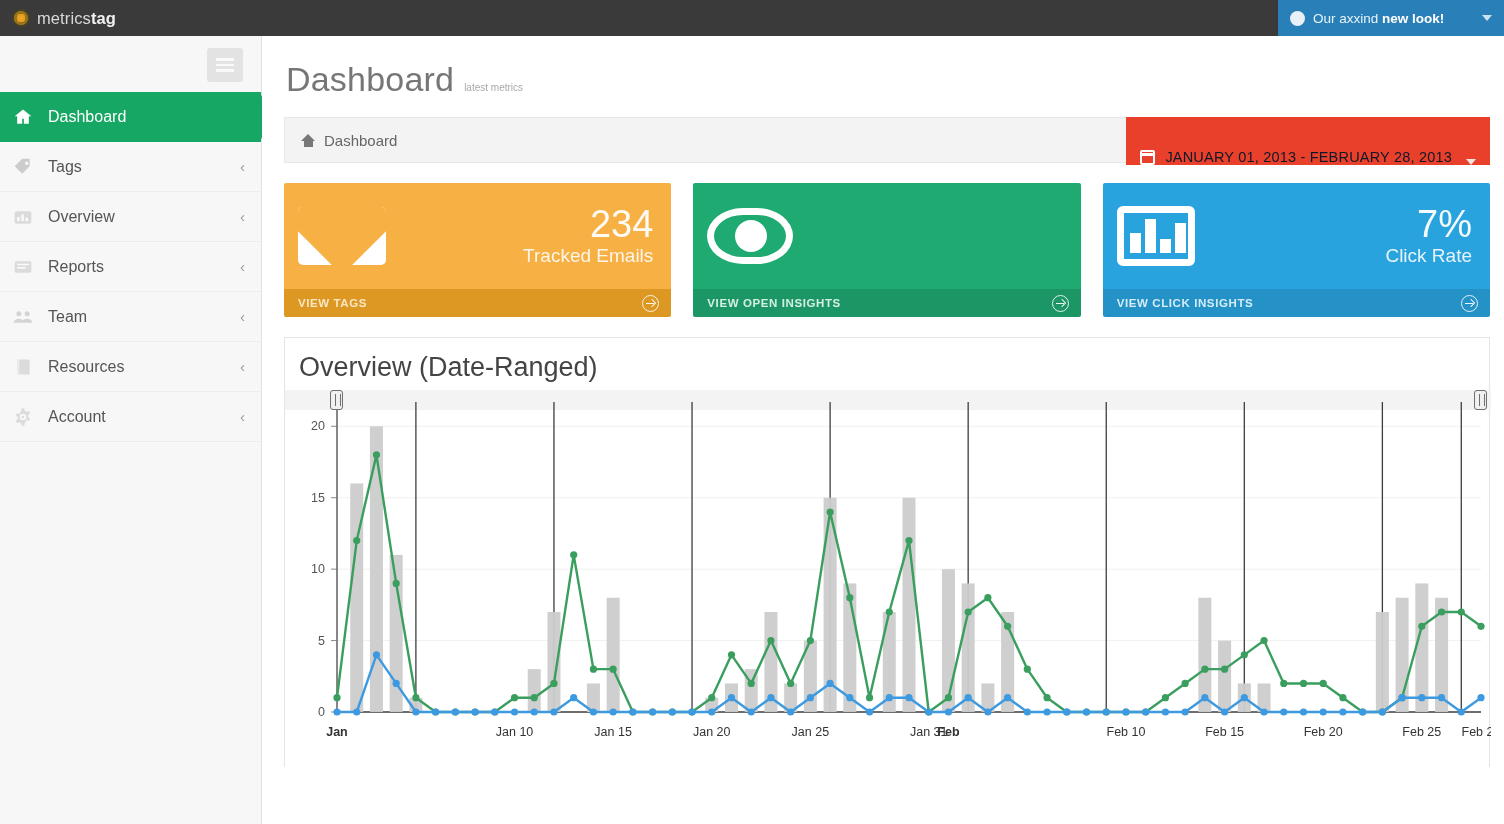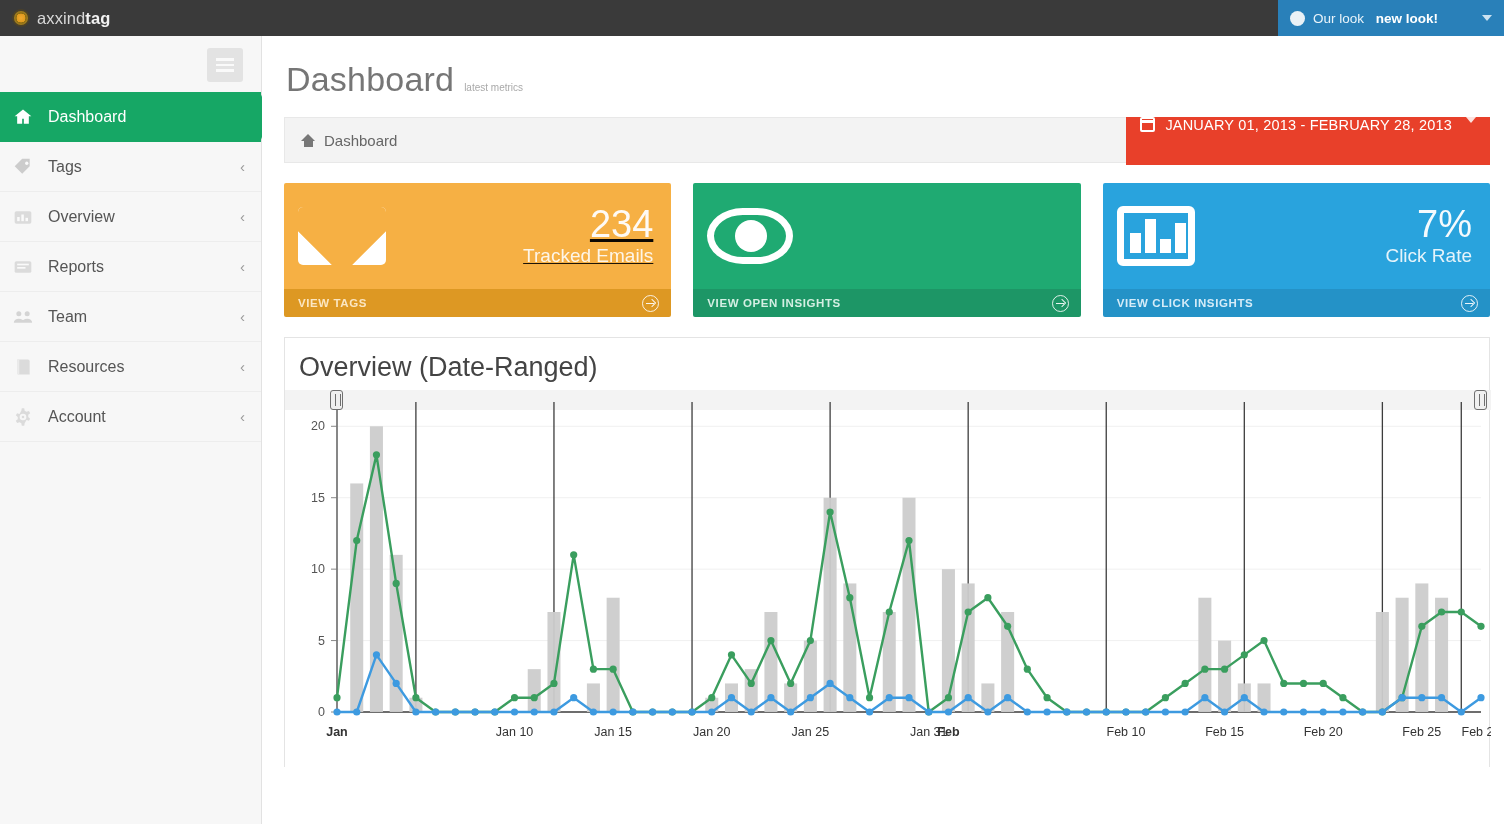--- a/index.html
+++ b/index.html
@@ -205,7 +205,7 @@
 <div class="topbar">
   <div class="brand">
     <span class="brand-logo"></span>
-    <span class="brand-text"><span>axxind</span><b>tag</b></span>
+    <span class="brand-text"><span>metrics</span><b>tag</b></span>
   </div>
   <div class="topbar-spacer"></div>
   <div class="brandnew">

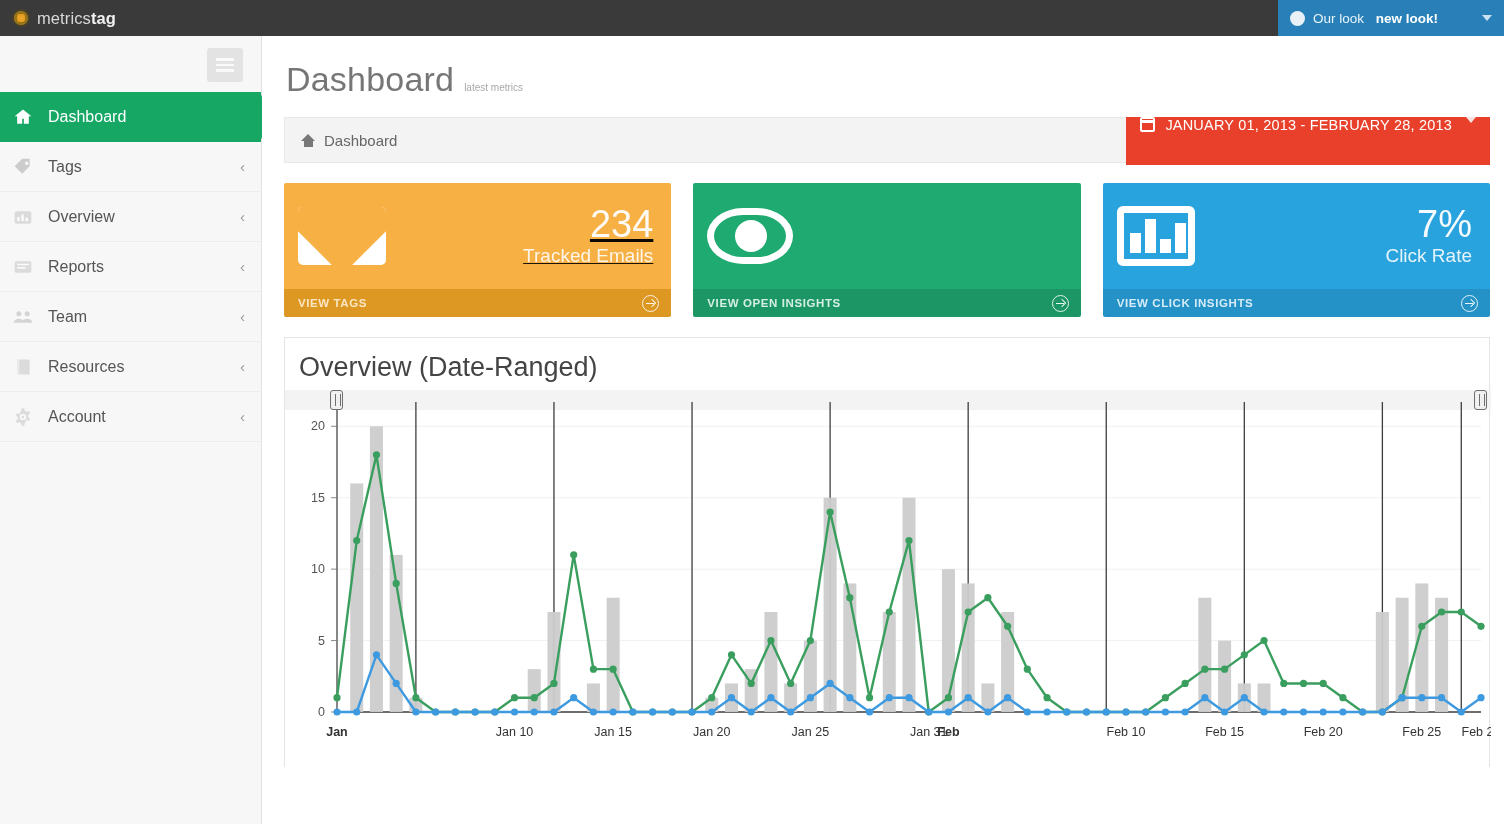--- a/index.html
+++ b/index.html
@@ -210,7 +210,7 @@
   <div class="topbar-spacer"></div>
   <div class="brandnew">
     <span class="brandnew-dot"></span>
-    <span><span>Our look </span><b>new look!</b></span>
+    <span><span>Our axxind </span><b>new look!</b></span>
     <span class="caret-dn"></span>
   </div>
 </div>

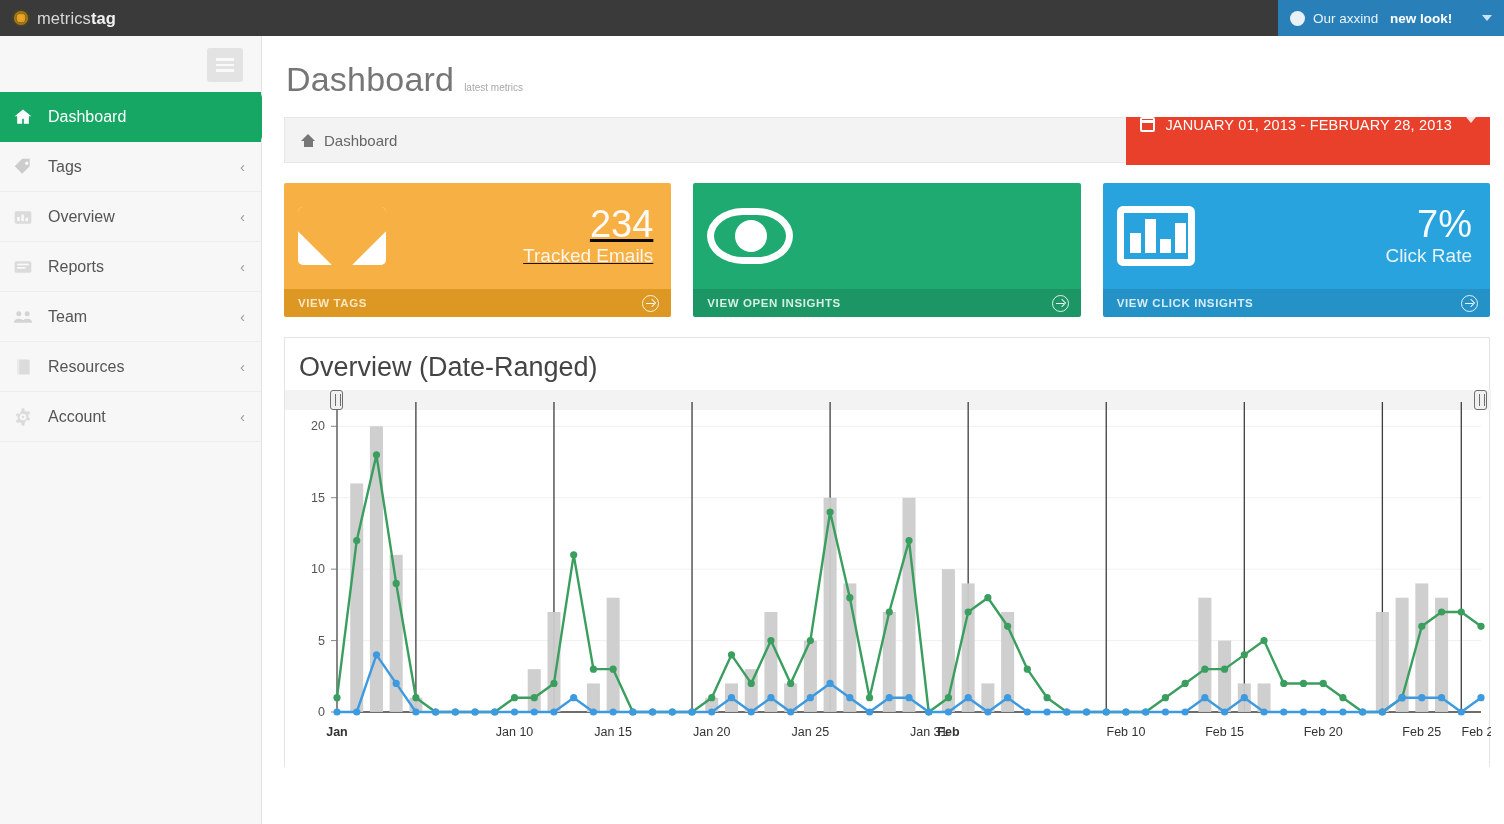--- a/index.html
+++ b/index.html
@@ -37,7 +37,7 @@
     width: 15px; height: 15px; border-radius: 50%;
     background: #e9f1f6; flex: none;
   }
-  .brandnew b { font-weight: 700; color: #ffffff; margin-left: 8px; }
+  .brandnew b { font-weight: 700; color: #ffffff; }
   .caret-dn {
     width: 0; height: 0; border-left: 5px solid transparent; border-right: 5px solid transparent;
     border-top: 6px solid currentColor; opacity: .85; margin-left: auto;

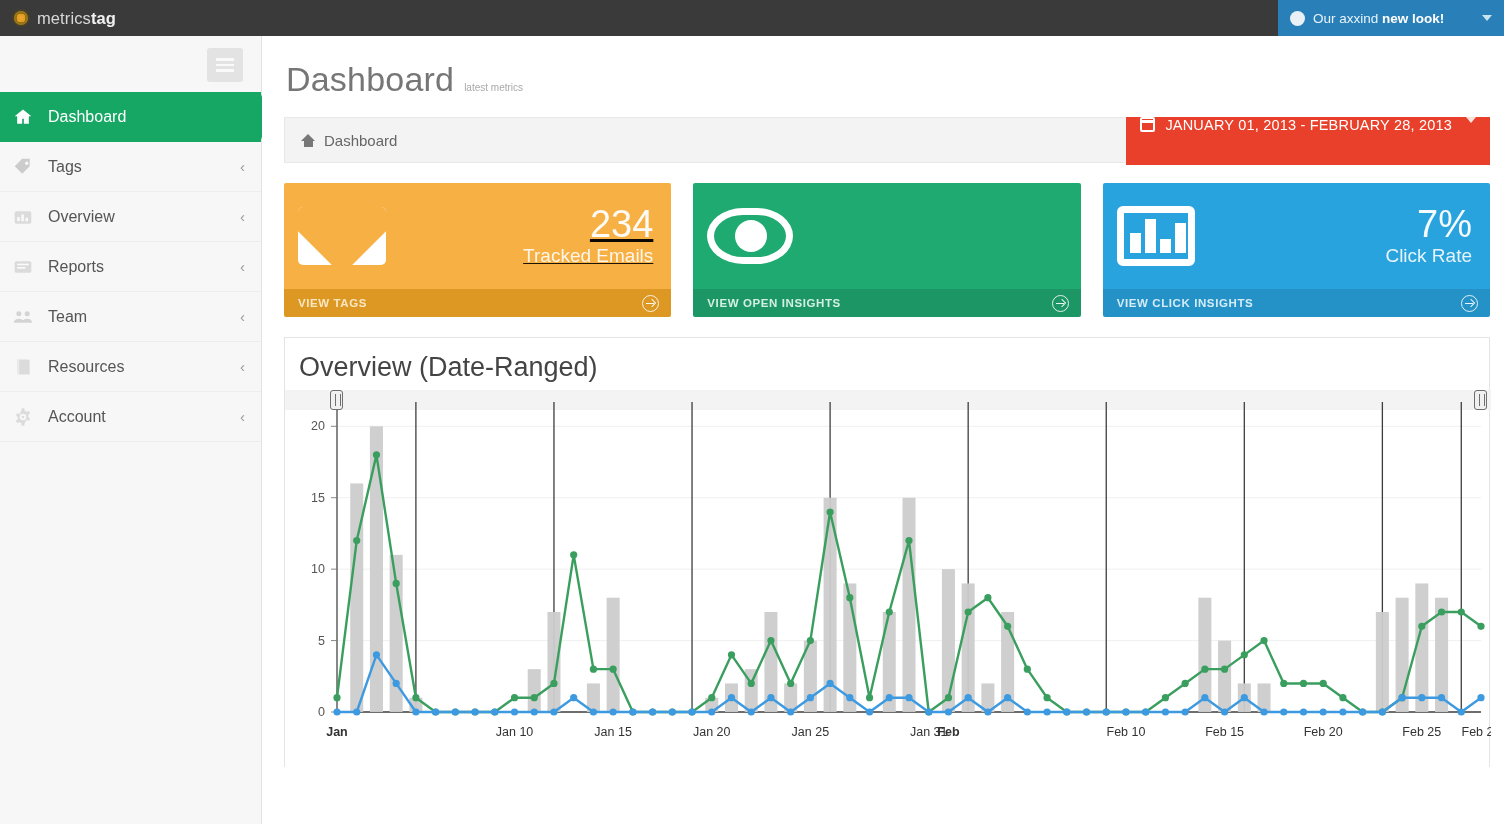--- a/index.html
+++ b/index.html
@@ -116,7 +116,7 @@
   }
   .daterange {
     position: absolute; right: -1px; top: -1px; height: 48px;
-    background: #e8402a; color: #ffffff; display: flex; align-items: flex-start; gap: 10px;
+    background: #e8402a; color: #0f172a; display: flex; align-items: flex-end; gap: 10px;
     padding: 0 14px; font-size: 14.5px; letter-spacing: .2px;
   }
   .cal-ic {

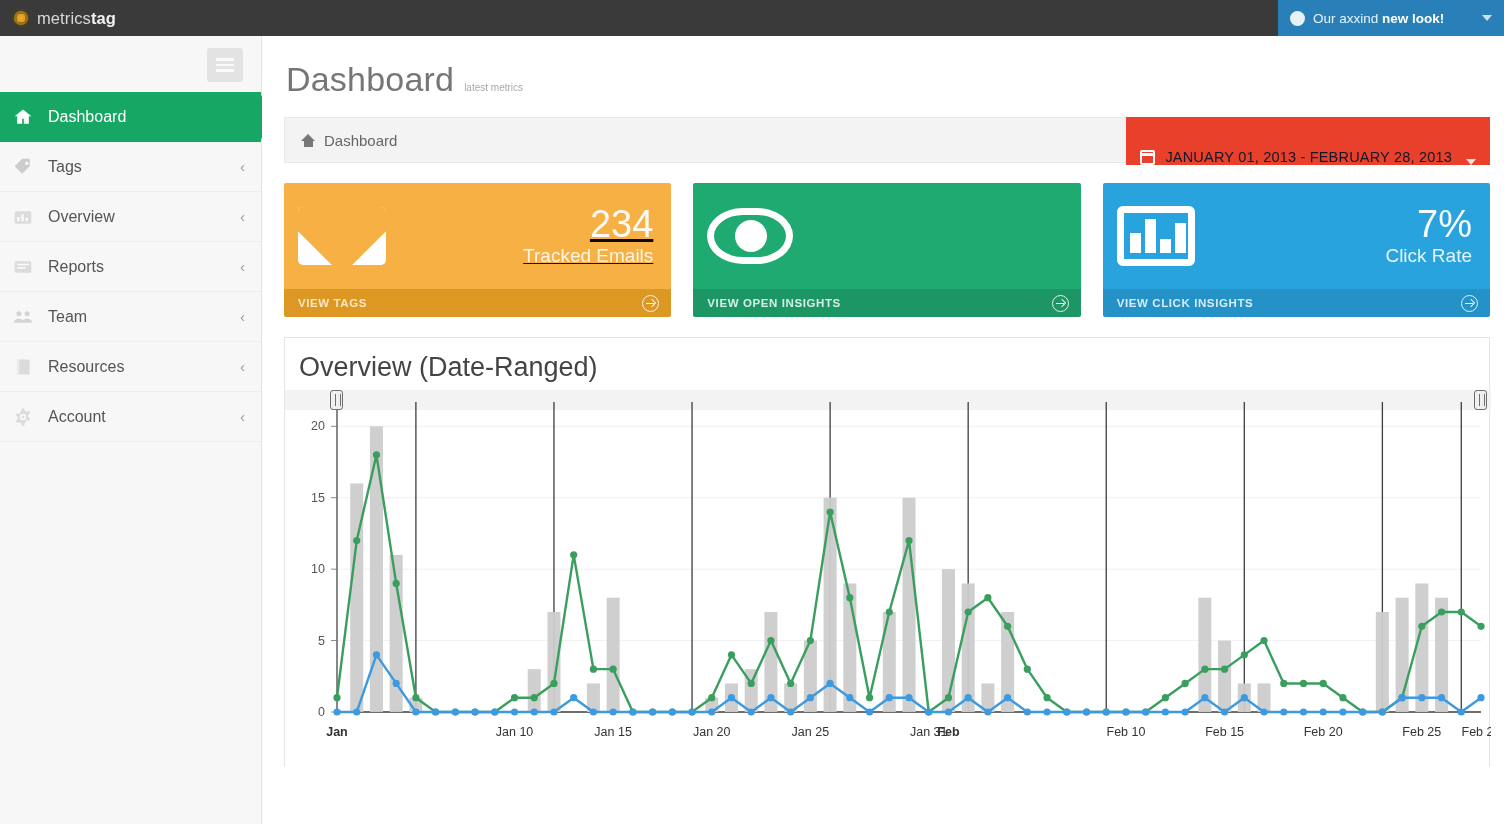--- a/index.html
+++ b/index.html
@@ -152,7 +152,7 @@
     transform: rotate(45deg);
   }
 
-  .card.orange .card-body { background: #f6b044; text-decoration: underline; }
+  .card.orange .card-body { background: #f6b044; }
   .card.orange .card-foot { background: #dd9823; color: #fbe6c2; text-align: right; }
   .card.green  .card-body { background: #1faa72; }
   .card.green  .card-foot { background: #1d9666; color: #d4efe3; }

